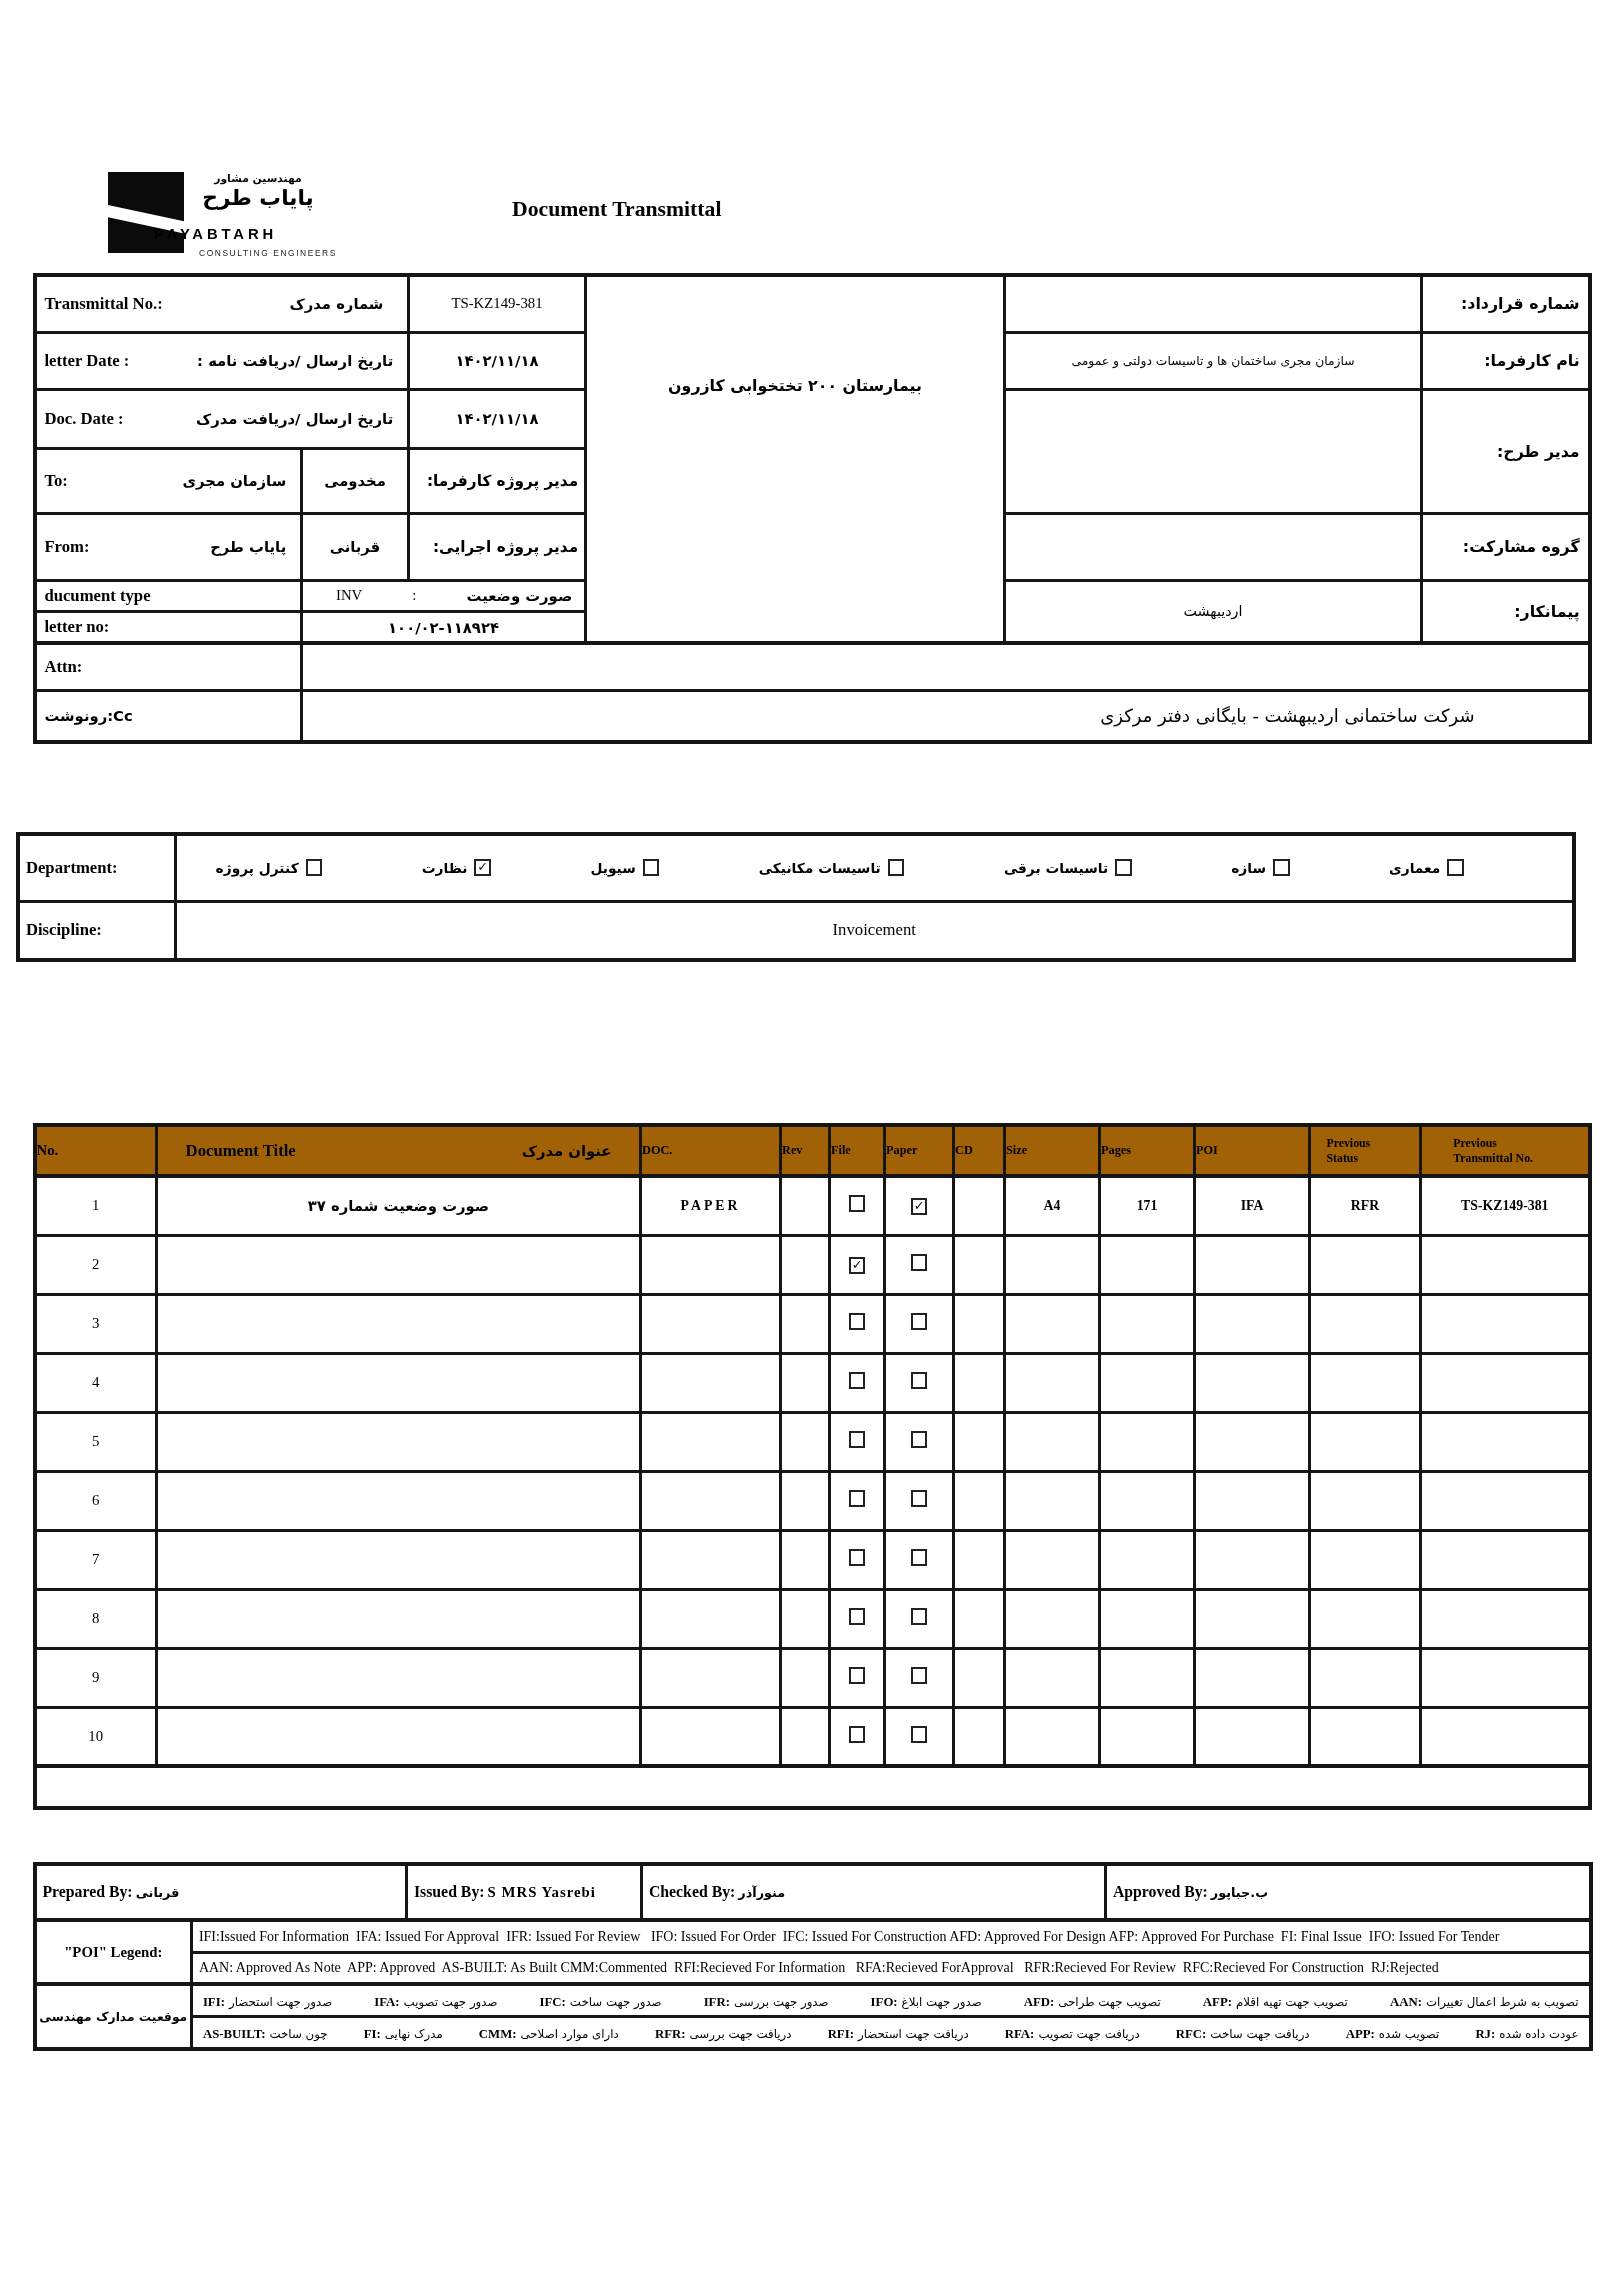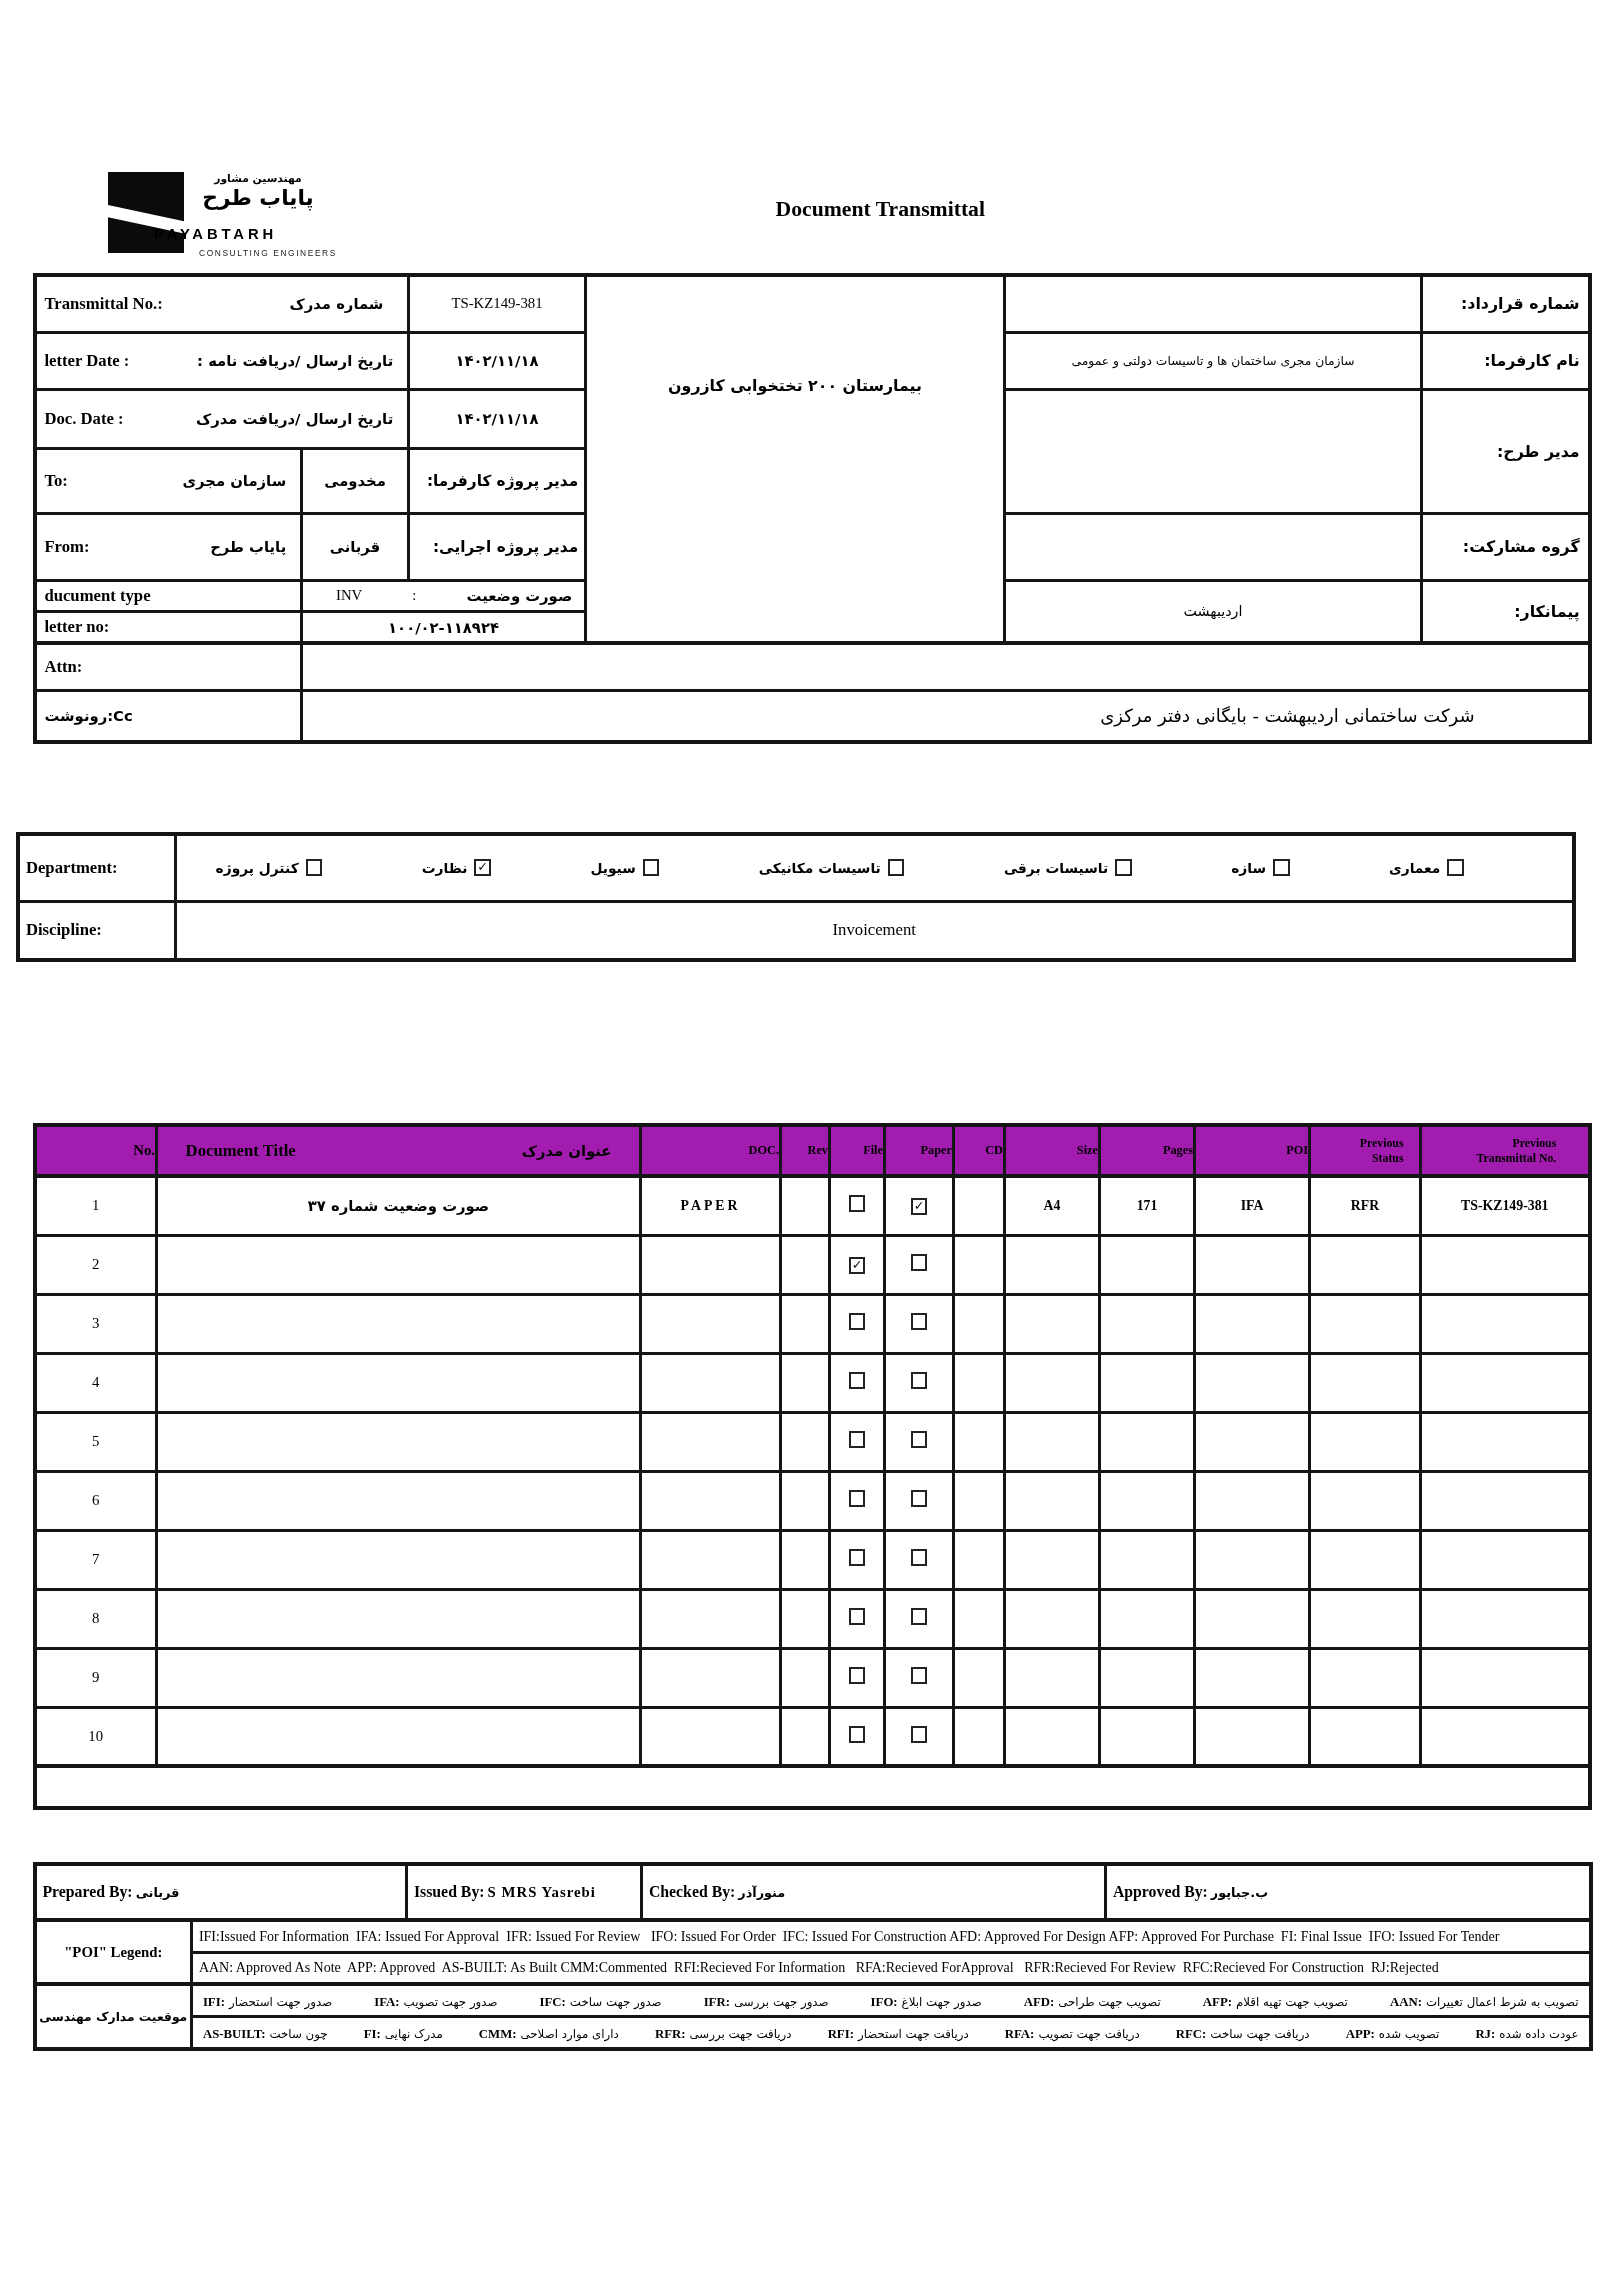--- a/index.html
+++ b/index.html
@@ -22,7 +22,7 @@
             font-weight:bold;font-size:14.8px;letter-spacing:3.9px;}
   #logo-en2{position:absolute;left:97px;top:83px;font-family:"Liberation Sans","DejaVu Sans",sans-serif;
             font-size:8.4px;letter-spacing:1.6px;color:#222;margin-left:29px;}
-  #doc-title{position:absolute;left:512px;top:197px;width:473px;text-align:right;
+  #doc-title{position:absolute;left:512px;top:197px;width:473px;text-align:left;
              font-size:21.7px;font-weight:bold;}
 
   

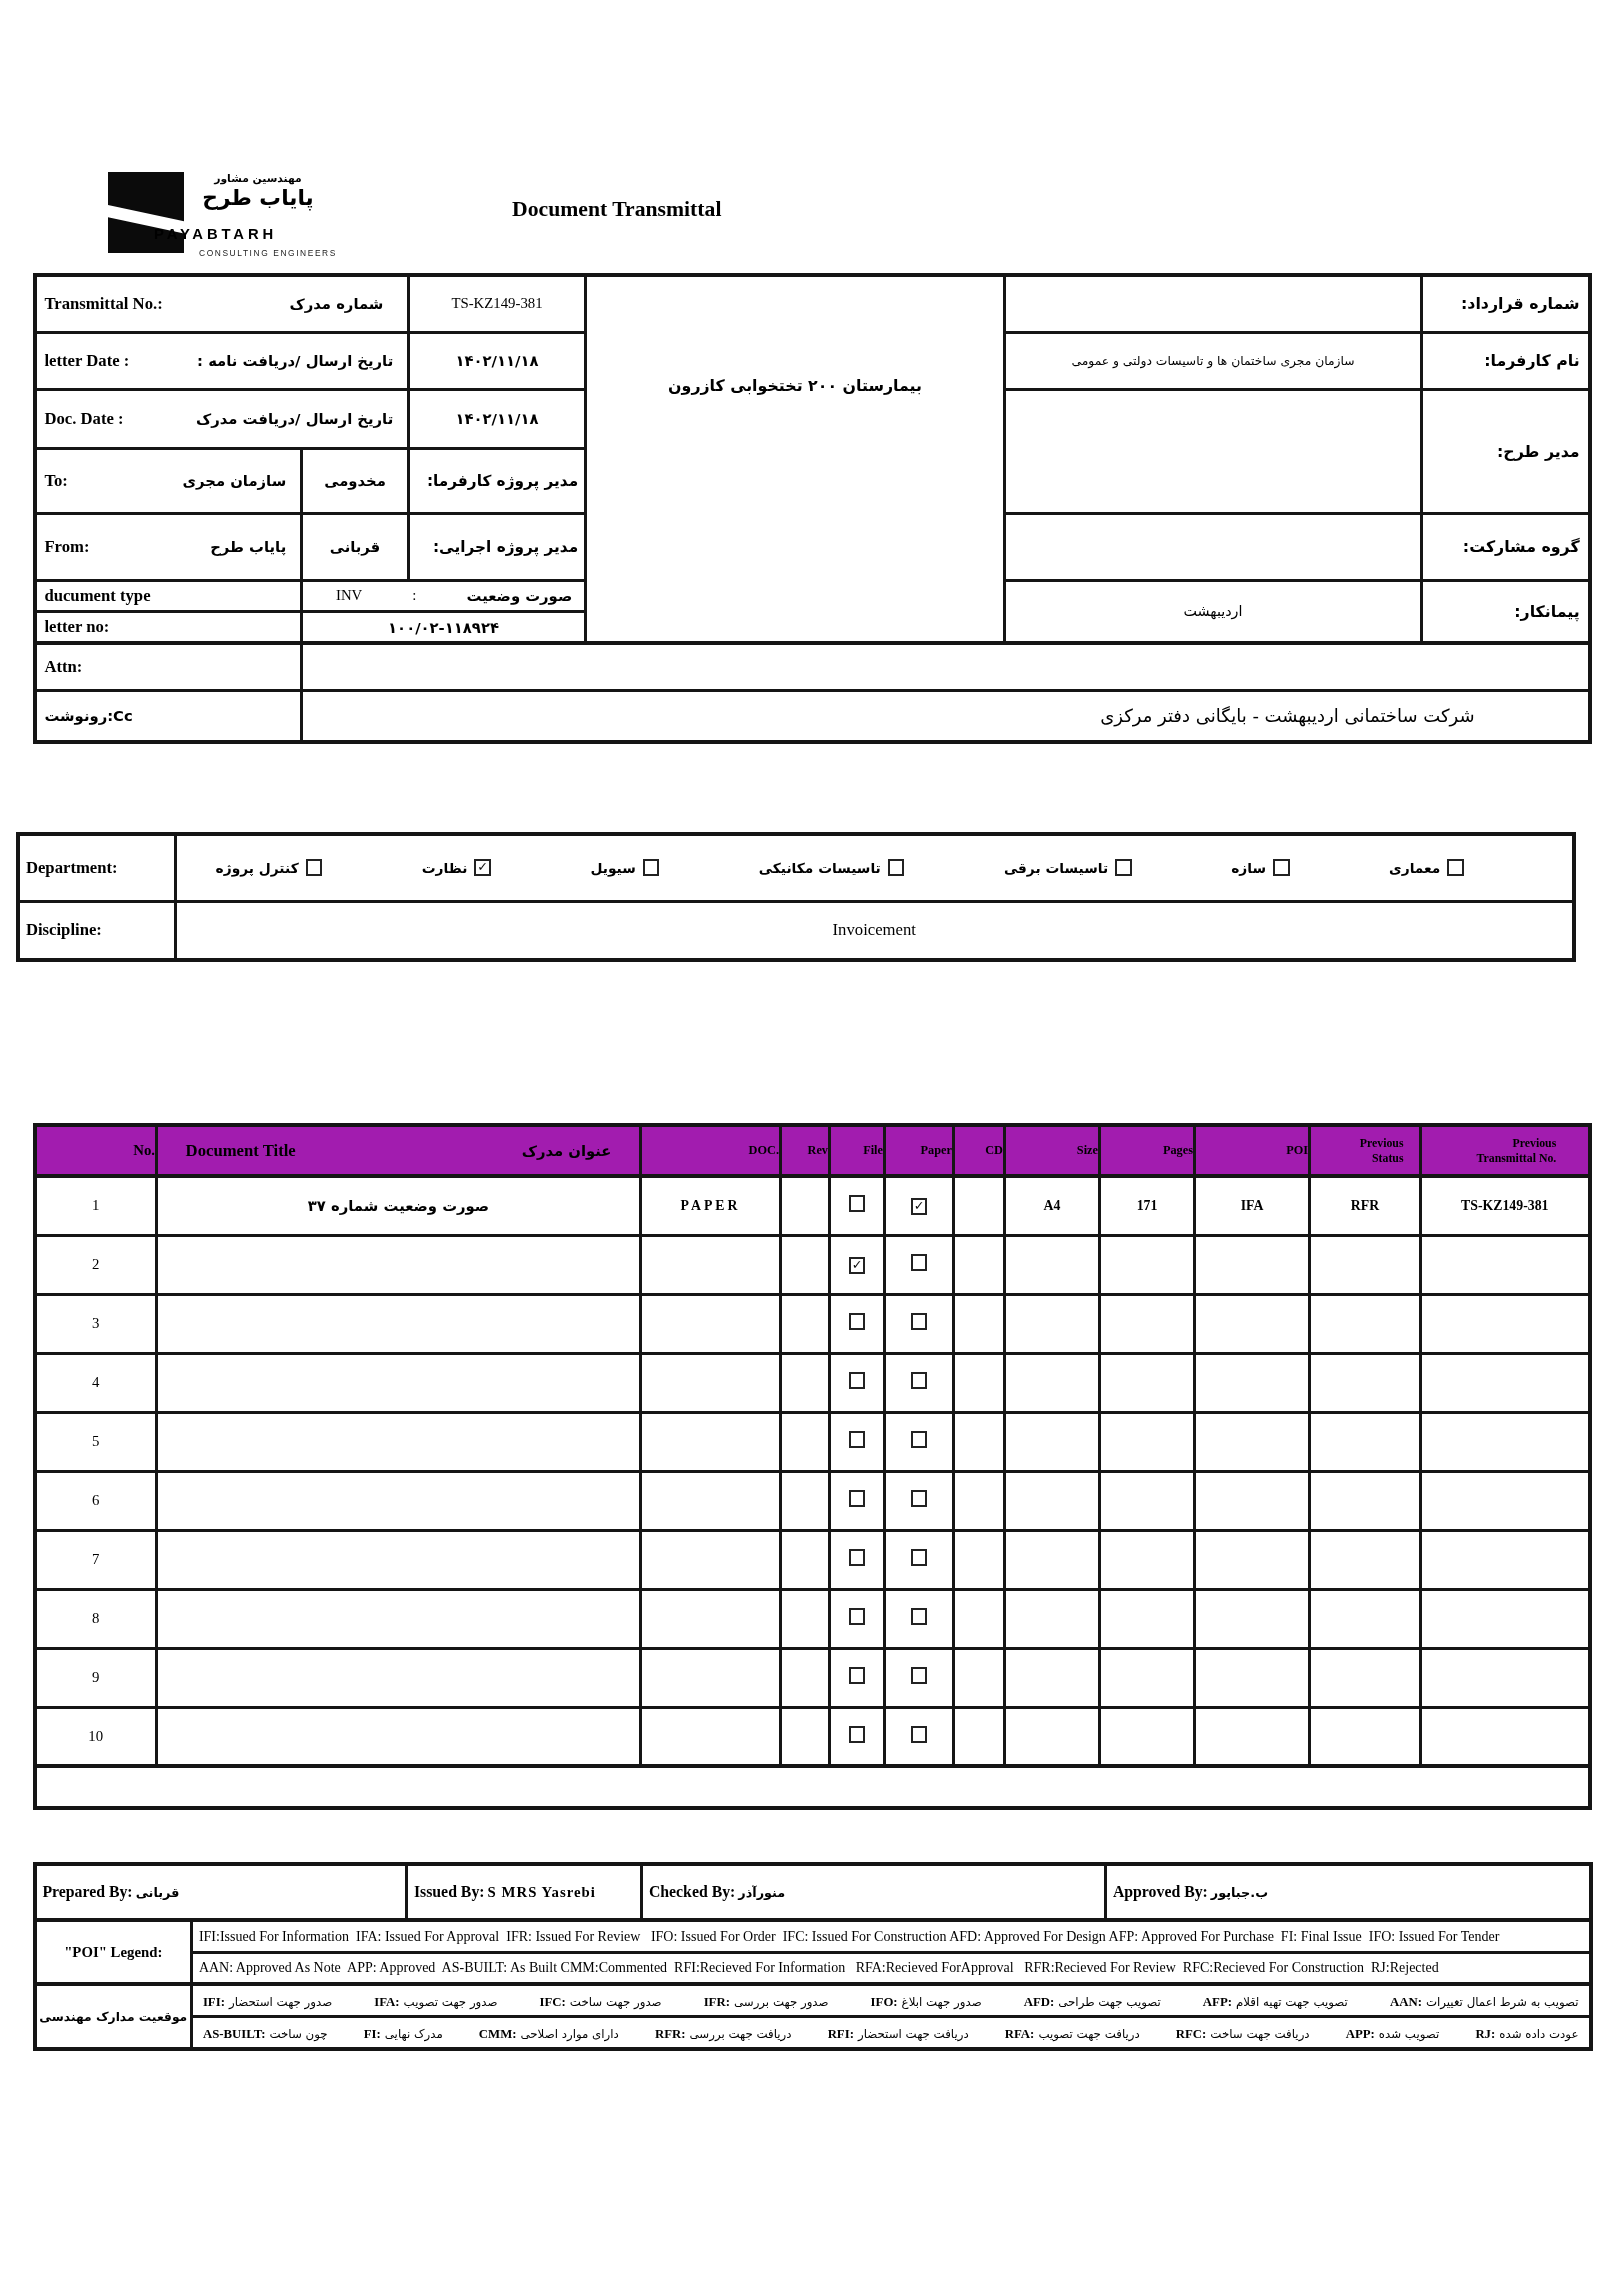--- a/index.html
+++ b/index.html
@@ -59,7 +59,7 @@
 
   
   #t3{position:absolute;left:32.5px;top:1123px;width:1555px;}
-  #t3 .hd td{background:#a21caf;text-align:right;font-weight:bold;border-bottom:4.9px solid #151515;}
+  #t3 .hd td{background:#a16207;text-align:left;font-weight:bold;border-bottom:4.9px solid #151515;}
   #t3 .hd .big{font-size:14.8px;}
   #t3 .hd .sm{font-size:12.3px;}
   #t3 .hd .two{font-size:11.8px;line-height:1.25;}

